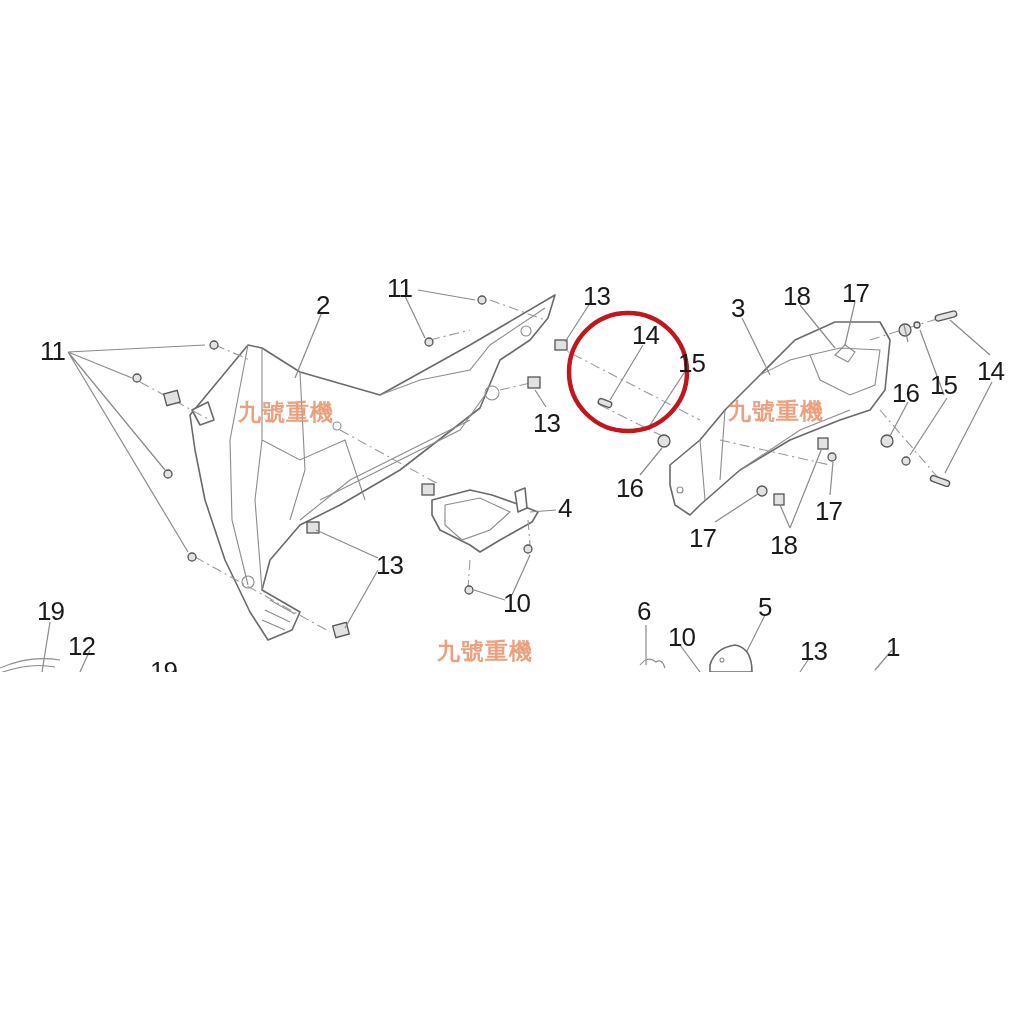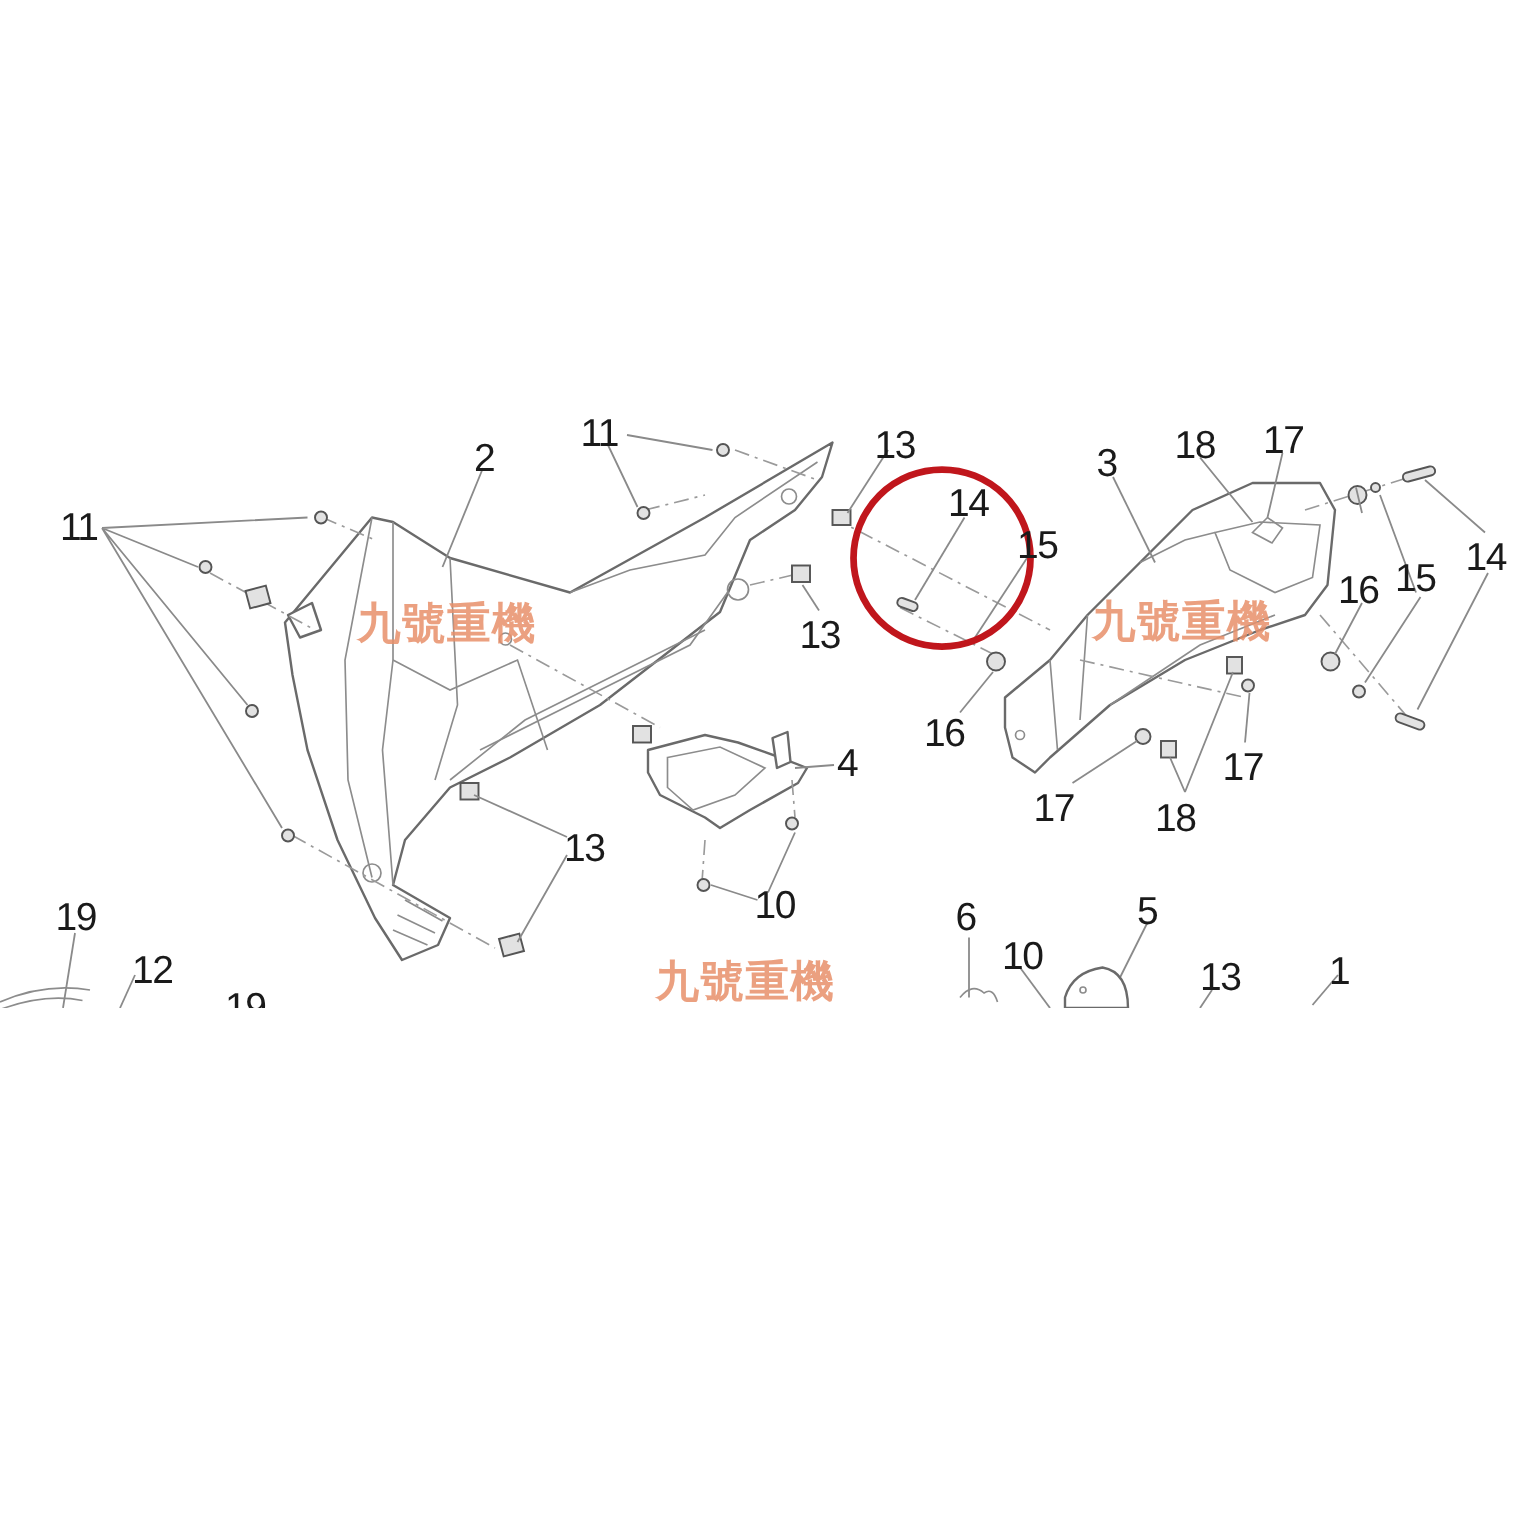--- a/index.html
+++ b/index.html
@@ -10,7 +10,7 @@
     svg { position: absolute; left: 0; top: 0; }
     .label { position: absolute; font-size: 26px; color: #1a1a1a; line-height: 1;
              font-family: "Liberation Sans", sans-serif; letter-spacing: -1px; }
-    .watermark { position: absolute; font-size: 29px; font-weight: bold; line-height: 1;
+    .watermark { position: absolute; font-size: 23px; font-weight: bold; line-height: 1;
                  font-family: "DejaVu Sans", sans-serif; opacity: 0.85; letter-spacing: 1px; text-align: center; }
     .part-body { stroke: #6a6a6a; stroke-width: 1.6; fill: #ffffff; stroke-linejoin: round; }
     .part-detail { stroke: #8c8c8c; stroke-width: 1.1; fill: none; }

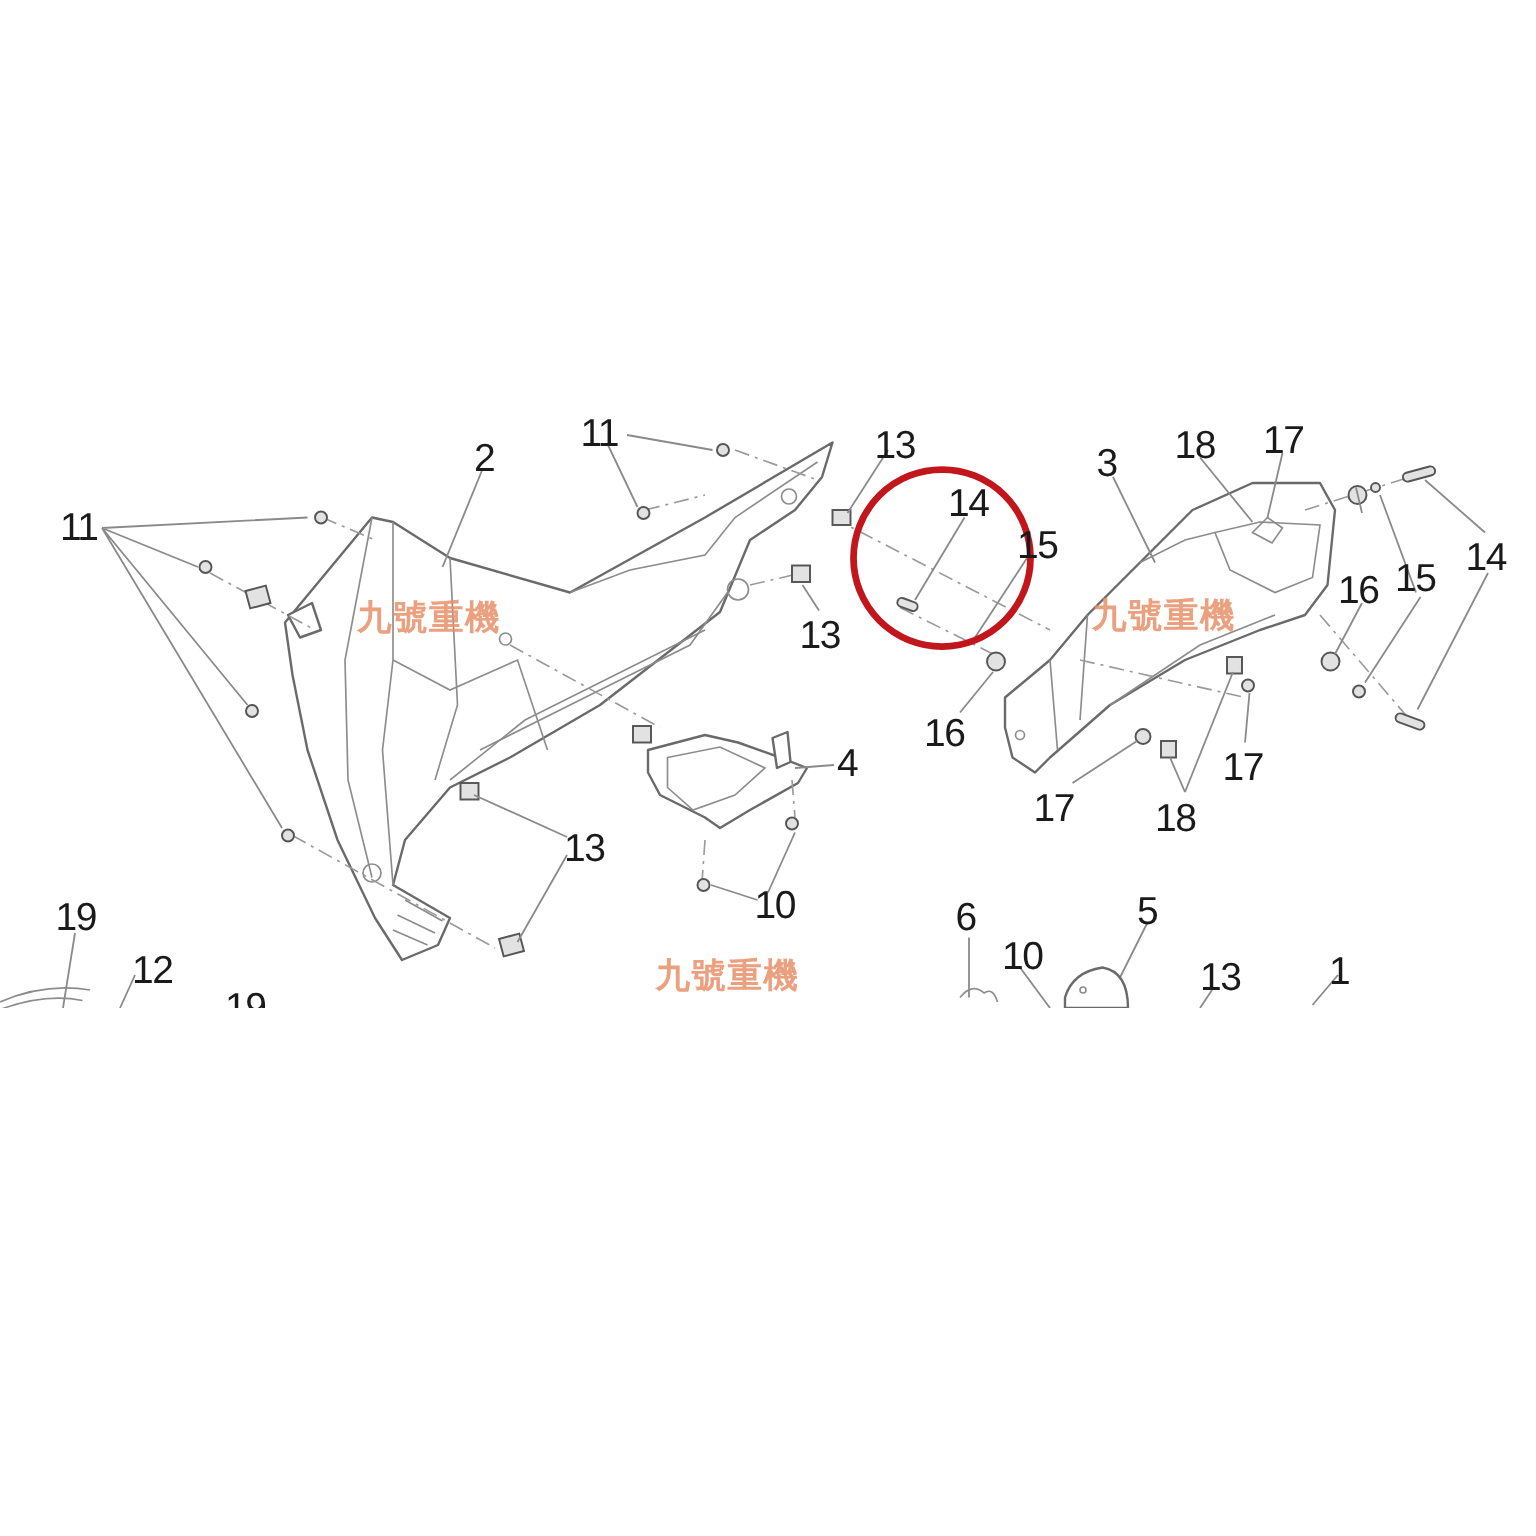--- a/index.html
+++ b/index.html
@@ -165,7 +165,7 @@
     <div class="label" style="left:376px;top:552px;">13</div>
     <div class="label" style="left:503px;top:590px;">10</div>
     <div class="label" style="left:37px;top:598px;">19</div>
-    <div class="label" style="left:88px;top:633px;text-align:center;">12</div>
+    <div class="label" style="left:68px;top:633px;text-align:center;">12</div>
     <div class="label" style="left:150px;top:658px;">19</div>
     <div class="label" style="left:637px;top:598px;">6</div>
     <div class="label" style="left:668px;top:624px;">10</div>

